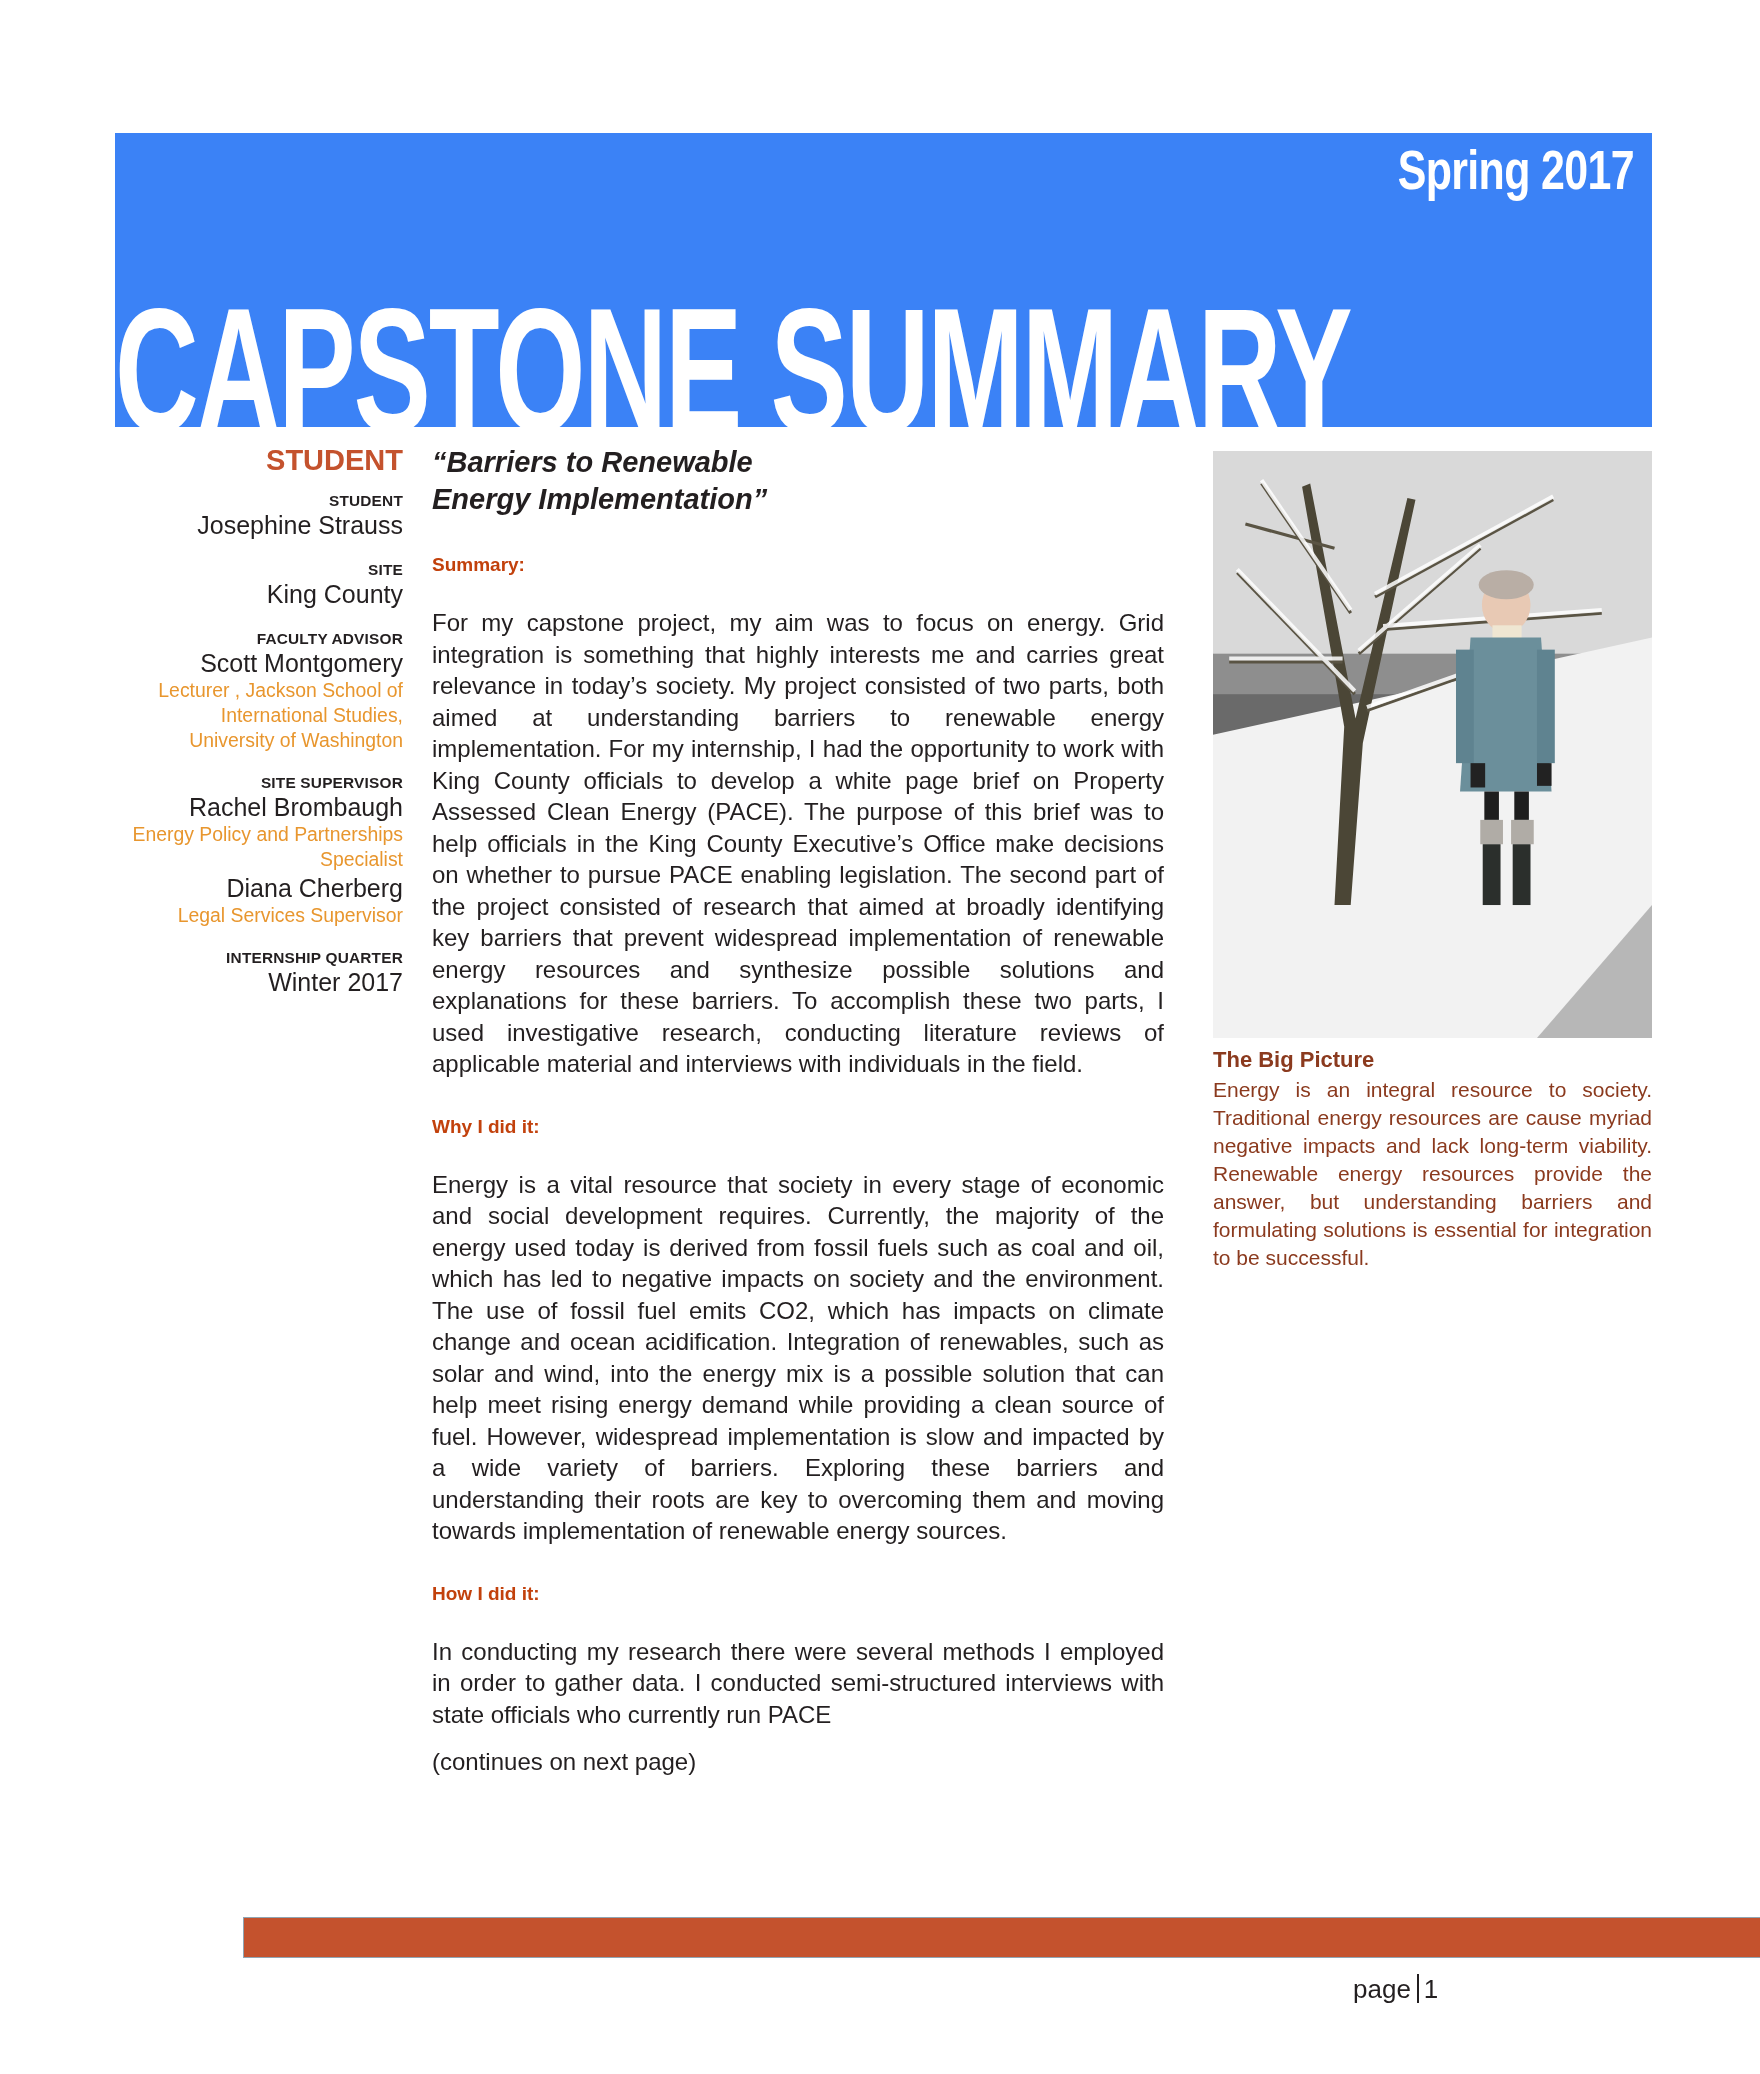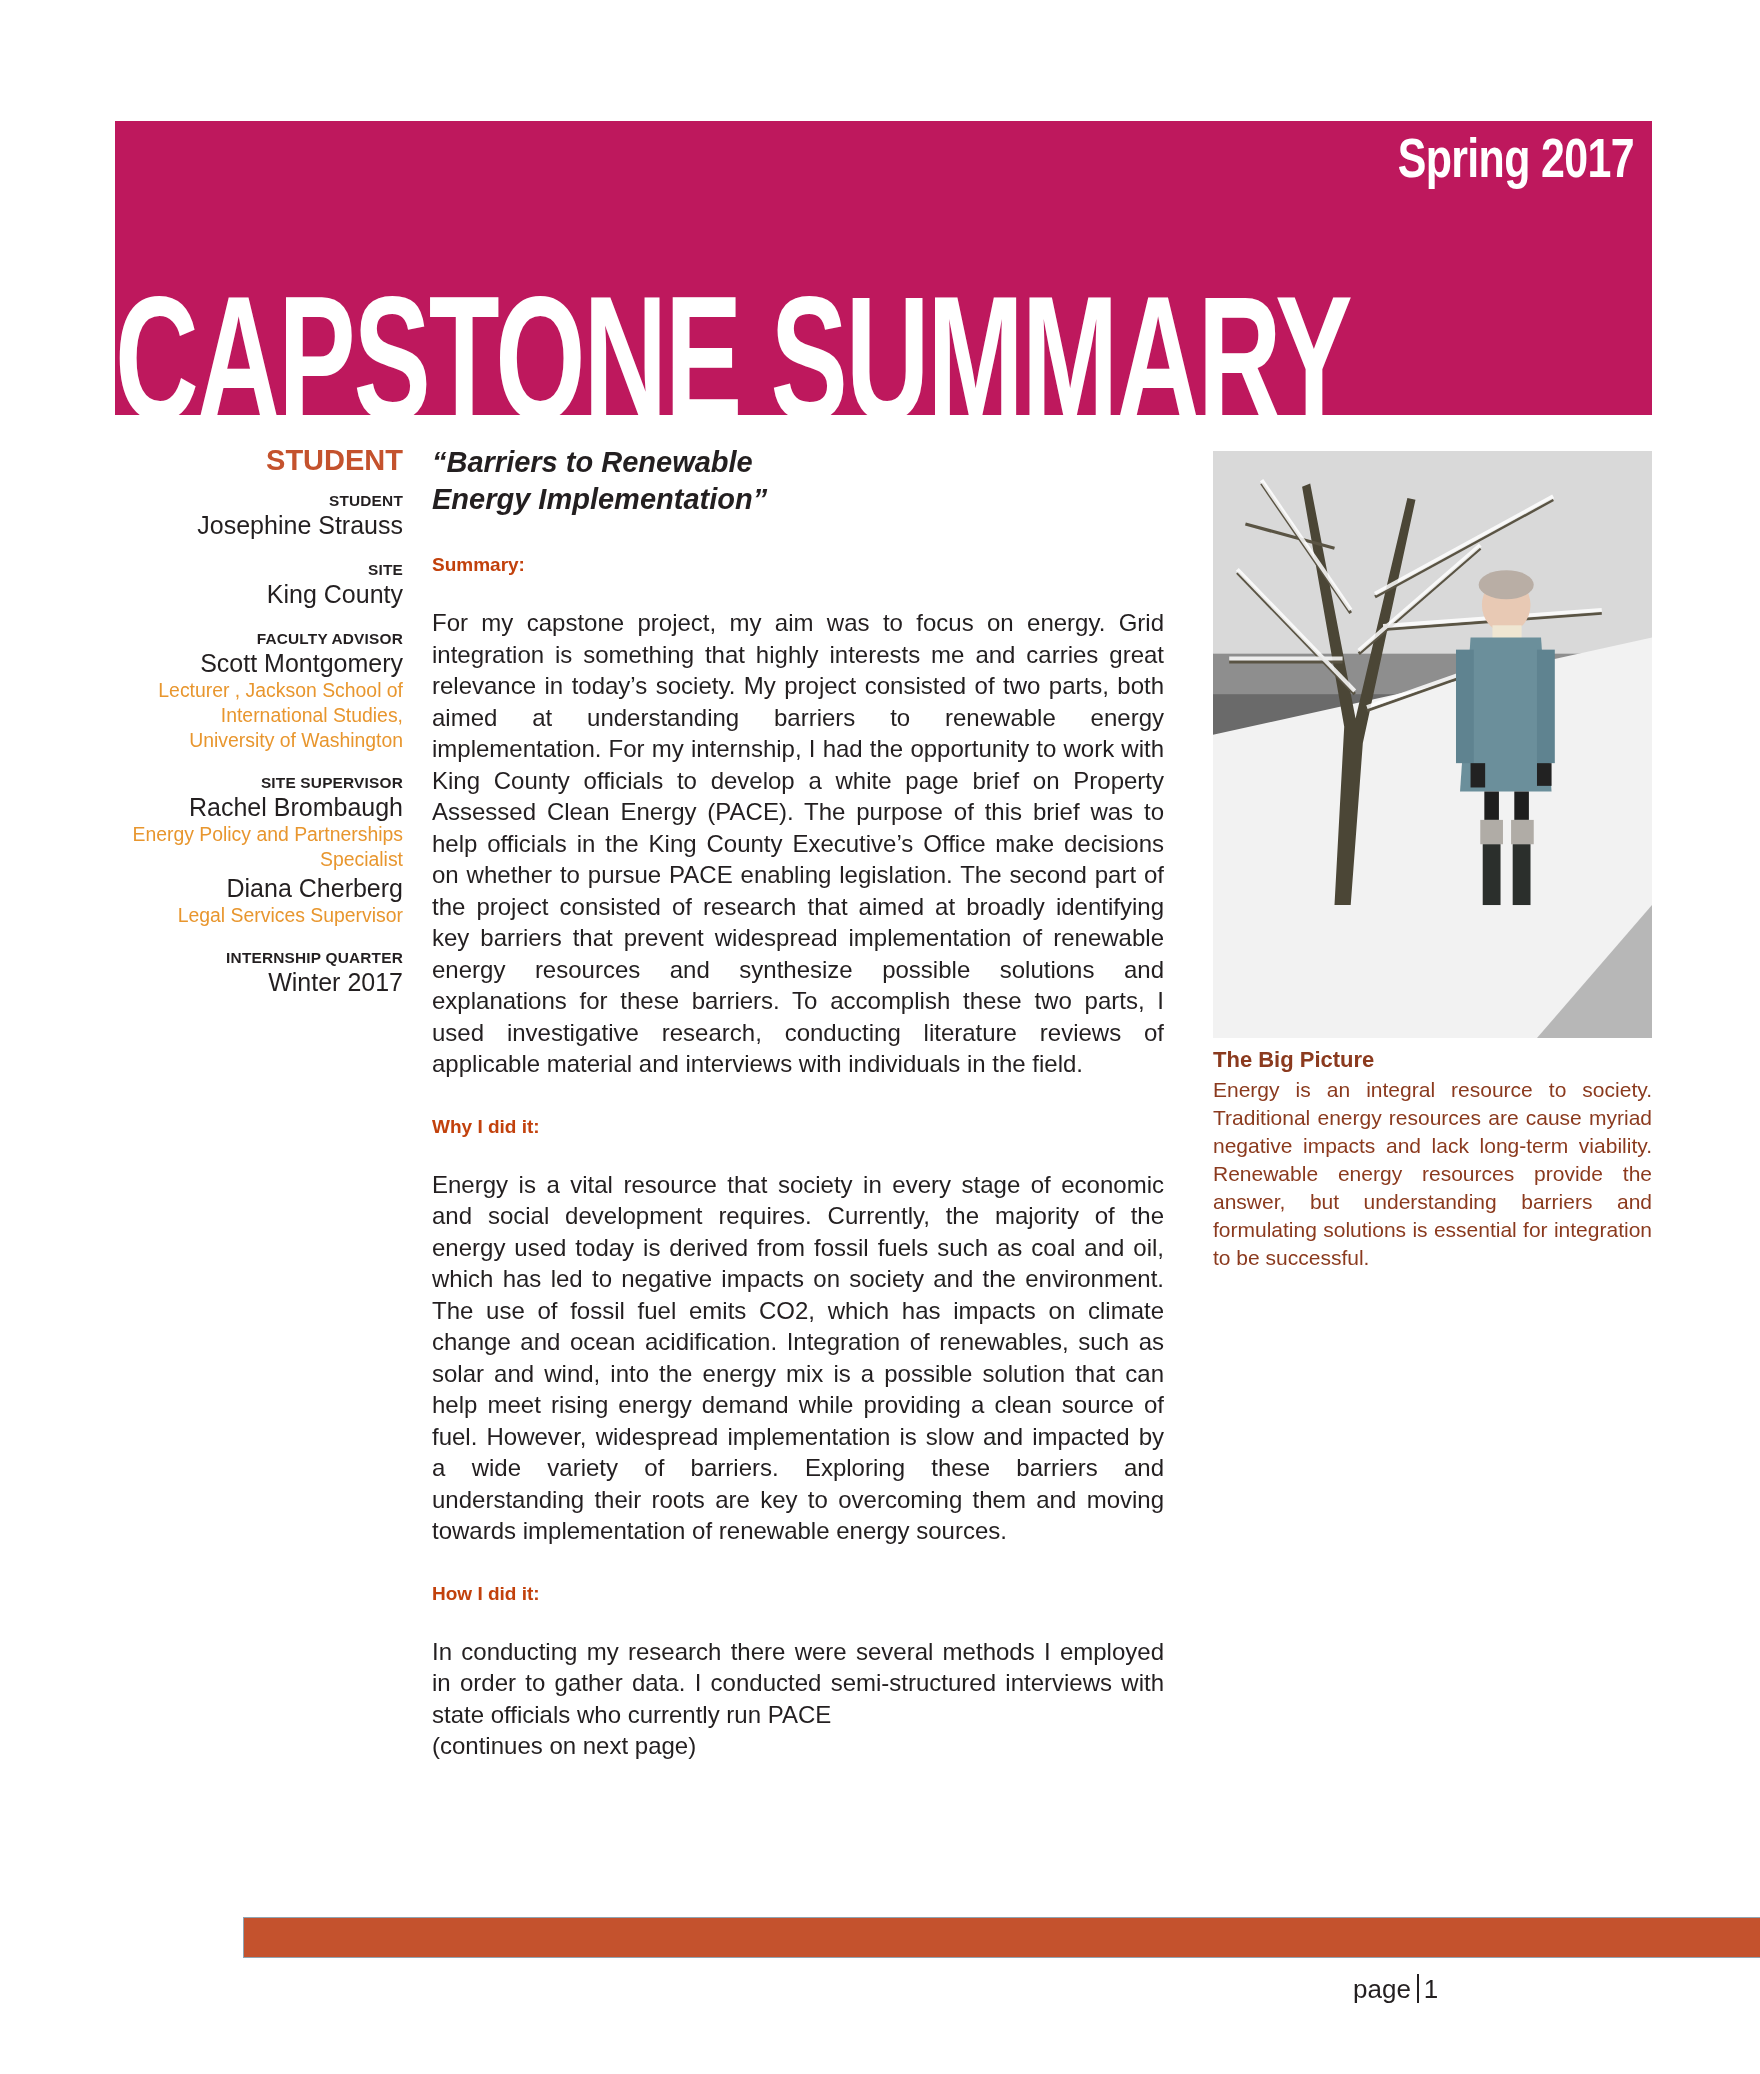--- a/index.html
+++ b/index.html
@@ -6,8 +6,8 @@
   body { width: 1760px; height: 2074px; position: relative; overflow: hidden;
          font-family: "Liberation Sans", "DejaVu Sans", sans-serif; color: #231f20; }
 
-  .header-band { position: absolute; left: 115px; top: 121px; width: 1537px; height: 294px;
-                 background: #be185d; overflow: hidden; }
+  .header-band { position: absolute; left: 115px; top: 133px; width: 1537px; height: 294px;
+                 background: #3b82f6; overflow: hidden; }
   .semester { position: absolute; right: 18px; top: 4.9px; color: #fff; font-weight: bold;
               font-size: 55px; letter-spacing: -0.8px; transform: scaleX(0.78); transform-origin: right top;
               font-family: "Liberation Sans", sans-serif; }

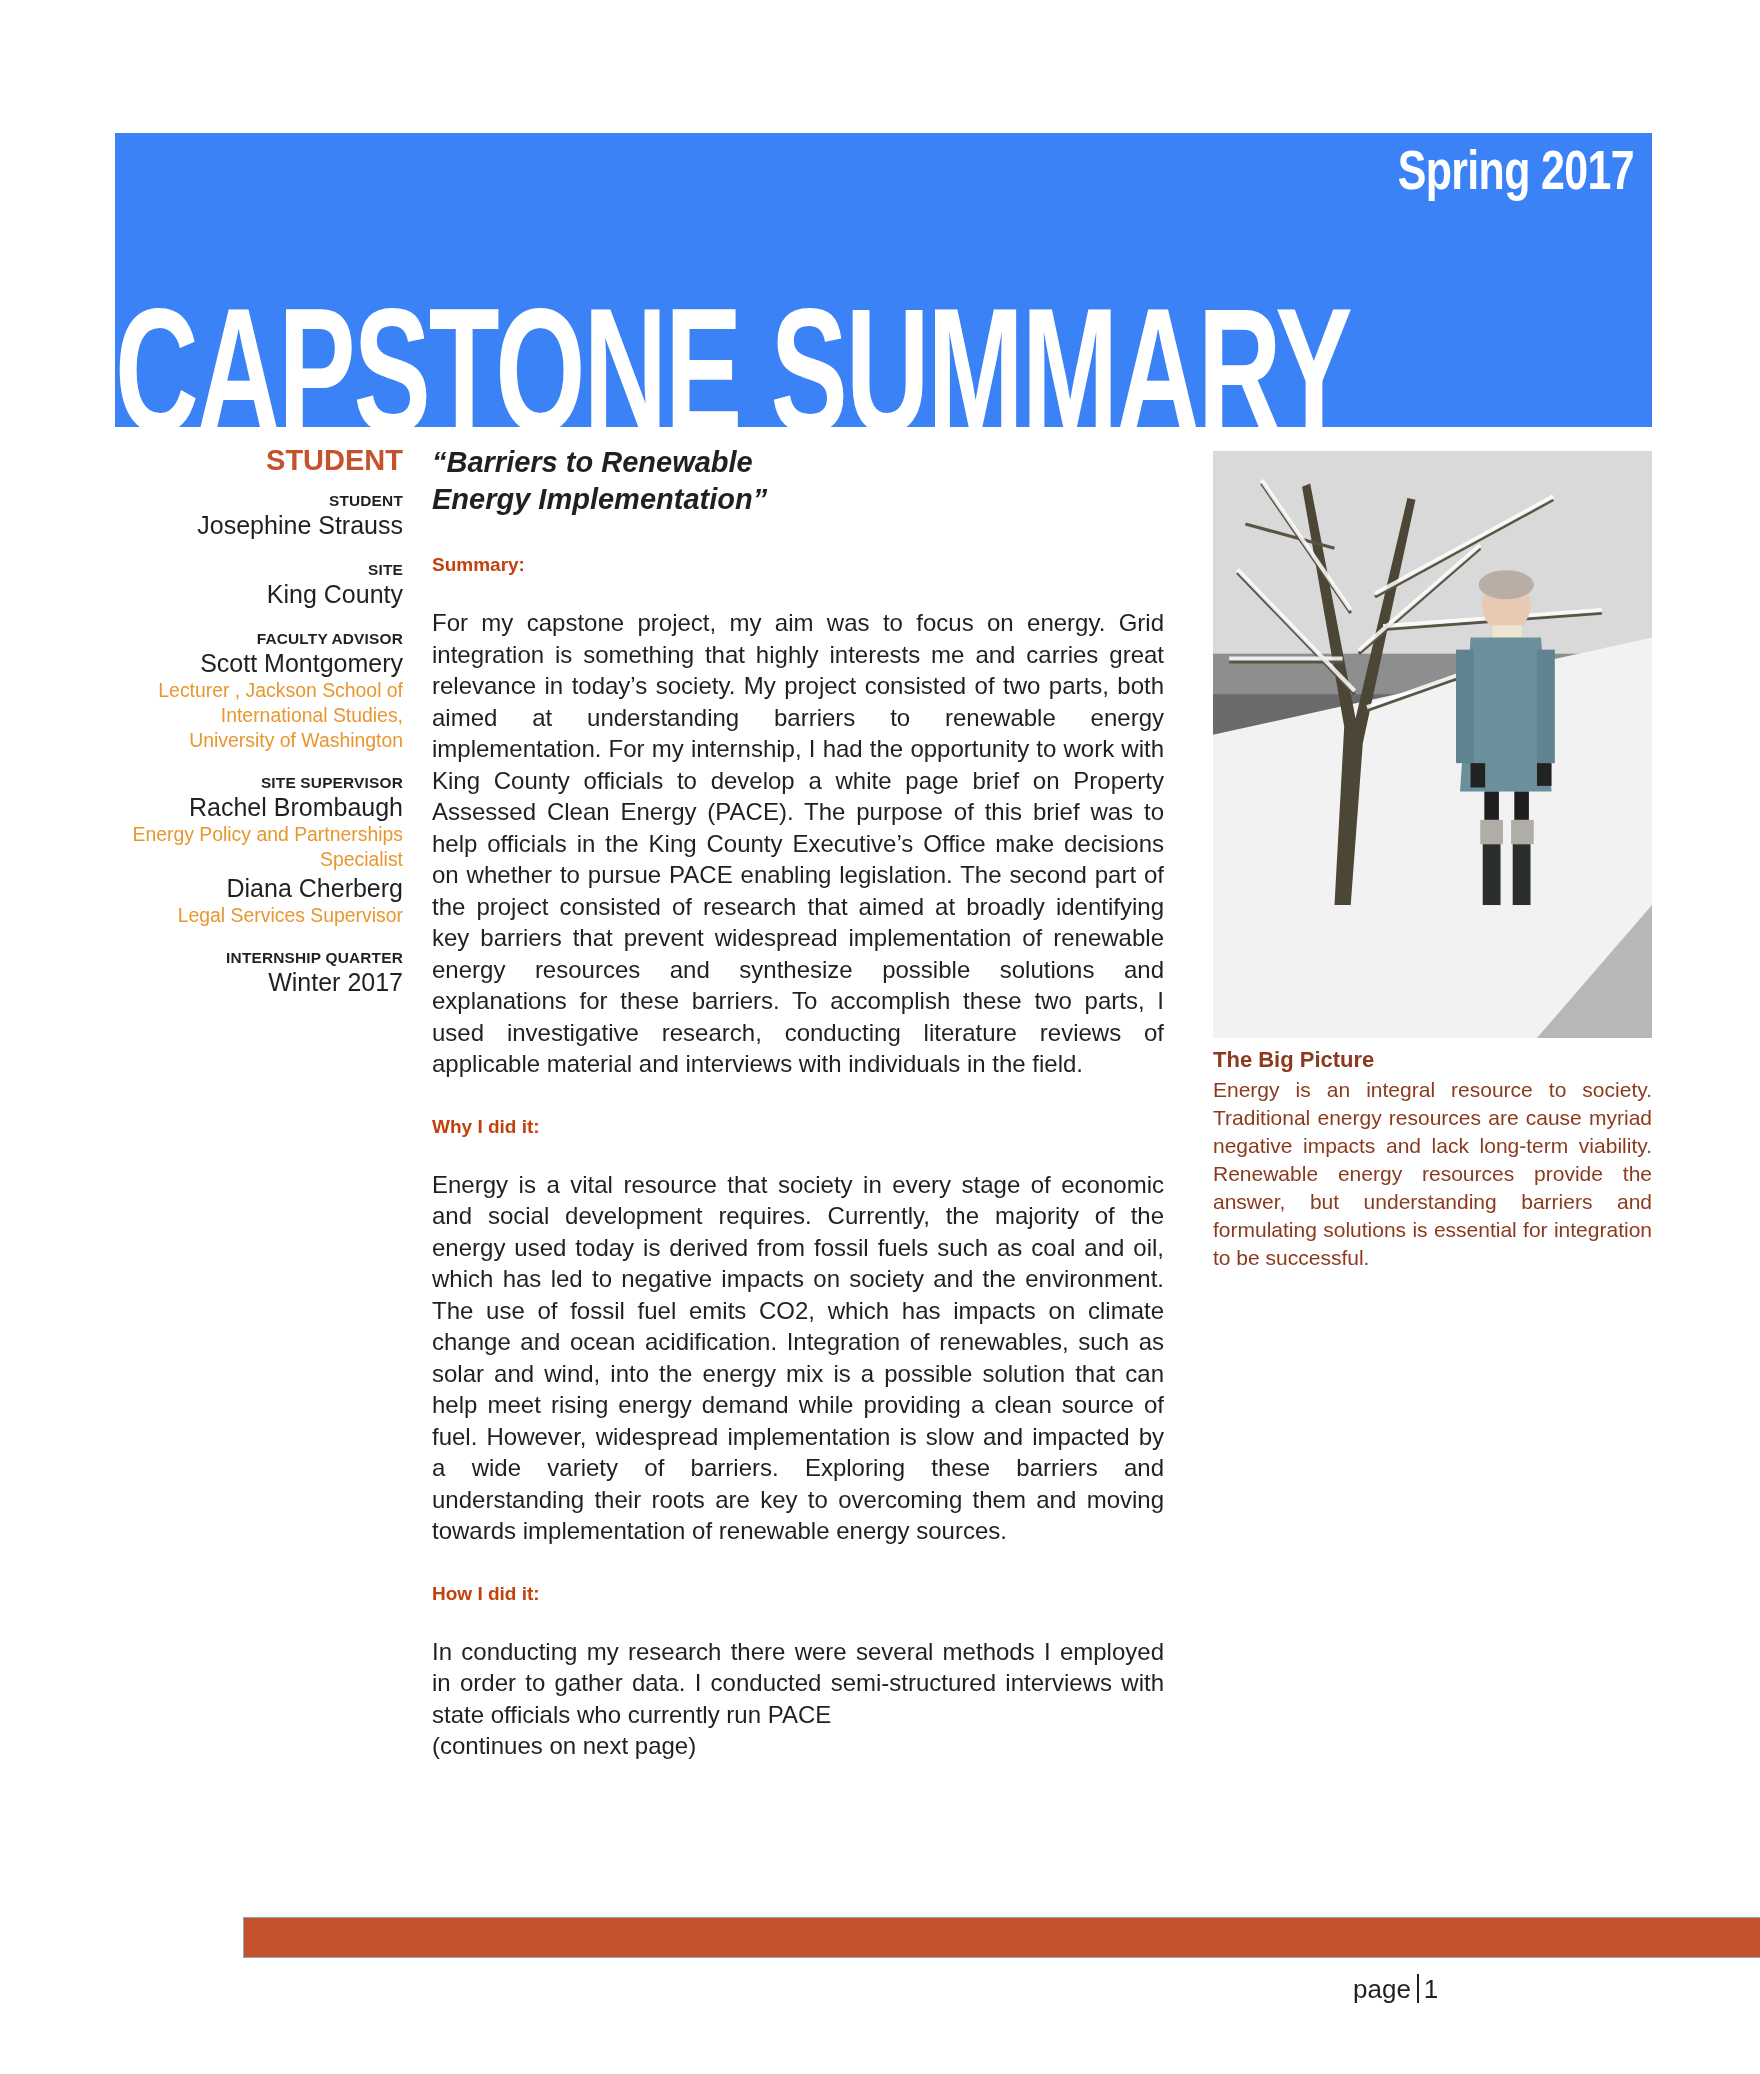--- a/index.html
+++ b/index.html
@@ -107,7 +107,7 @@
   <p class="para" style="margin-bottom:0">
     <span>In conducting my research there were several methods I employed in order to gather data. I conducted semi-struc­tured interviews with state officials who currently run PACE</span>
   </p>
-  <div class="para" style="margin-top:0;text-align:left">(continues on next page)</div>
+  <div class="para" style="margin-top:16px;text-align:left">(continues on next page)</div>
 </div>
 
 <div class="photo" title="Student standing in snow beside a snow-covered tree, wearing a teal puffer coat and fur headband">

